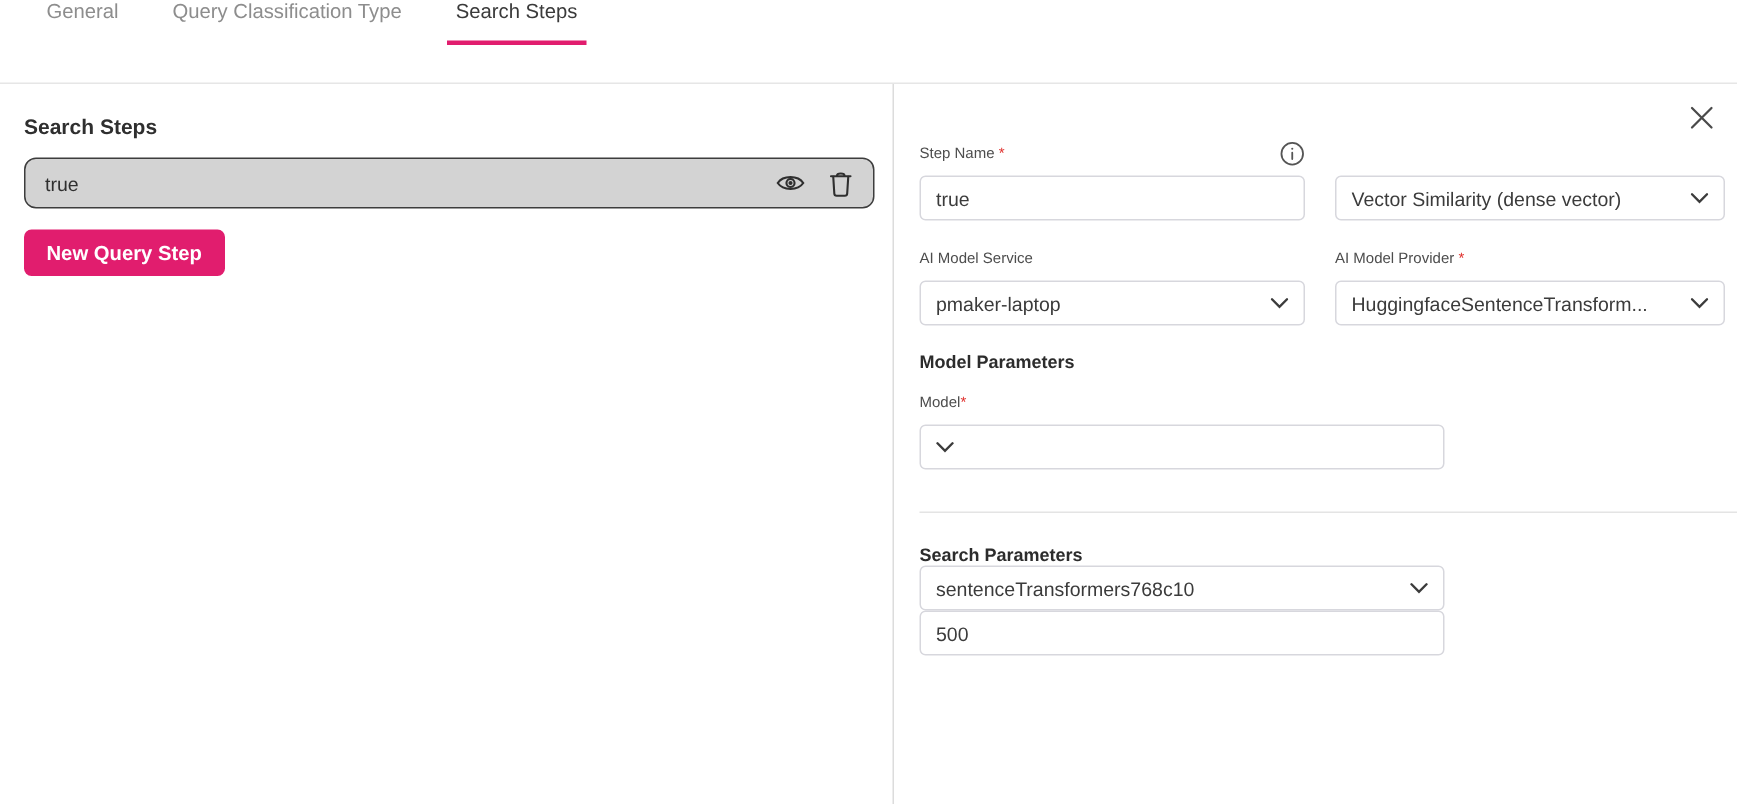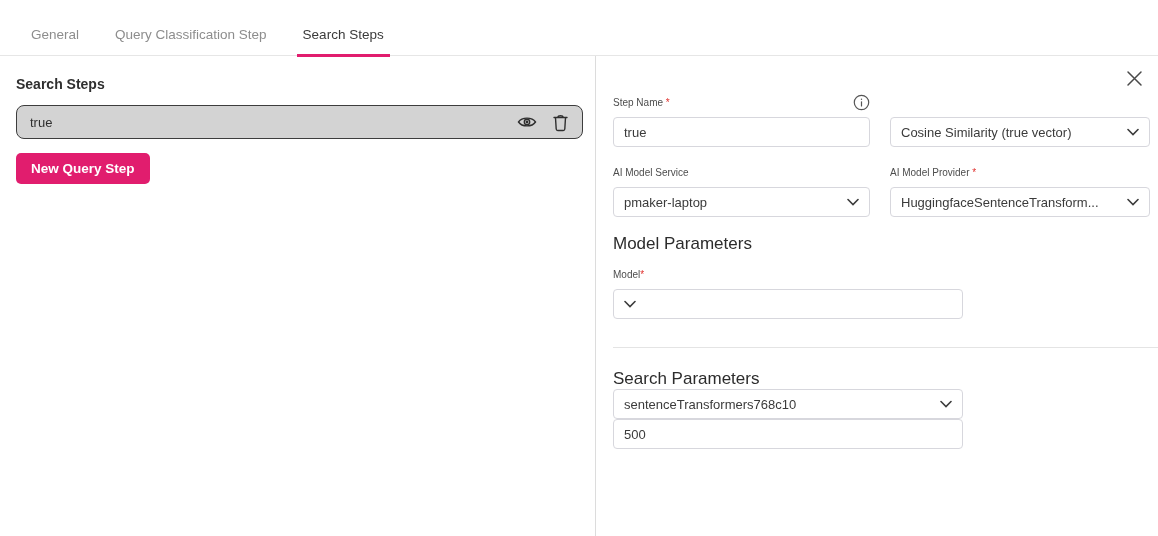--- a/index.html
+++ b/index.html
@@ -21,7 +21,7 @@
   }
   
   .tabbar{
-    display:flex;align-items:flex-end;gap:24px;height:56px;
+    display:flex;align-items:flex-start;gap:24px;height:56px;
     padding:0 0 0 25px;border-bottom:1px solid #e6e6e6;
   }
   .tab{

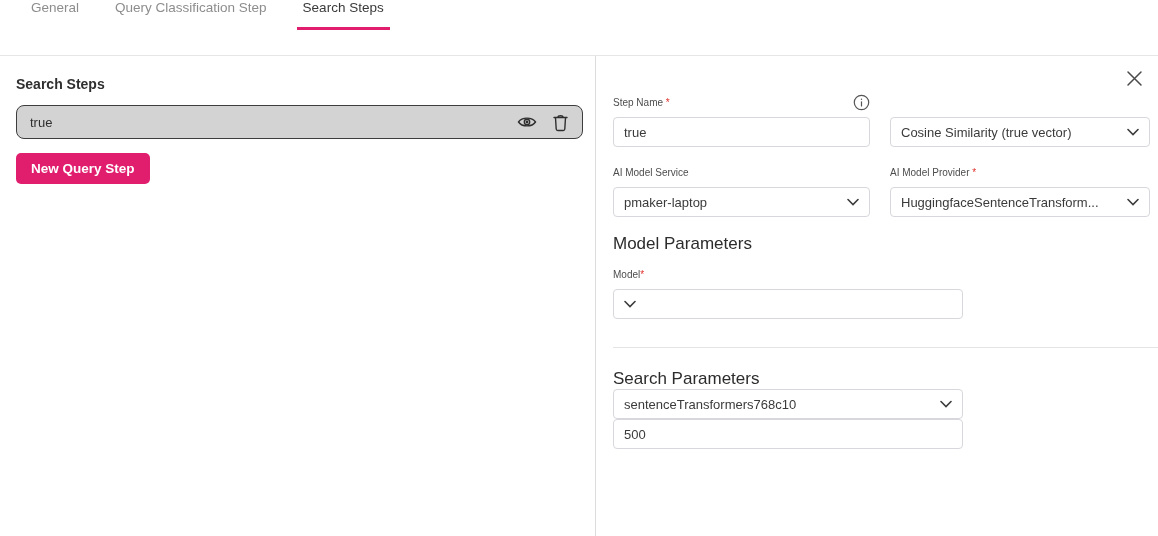--- a/index.html
+++ b/index.html
@@ -91,7 +91,7 @@
 
 <nav class="tabbar">
   <div class="tab">General</div>
-  <div class="tab">Query Classification Step</div>
+  <div class="tab">Query Classification Type</div>
   <div class="tab active">Search Steps</div>
 </nav>
 

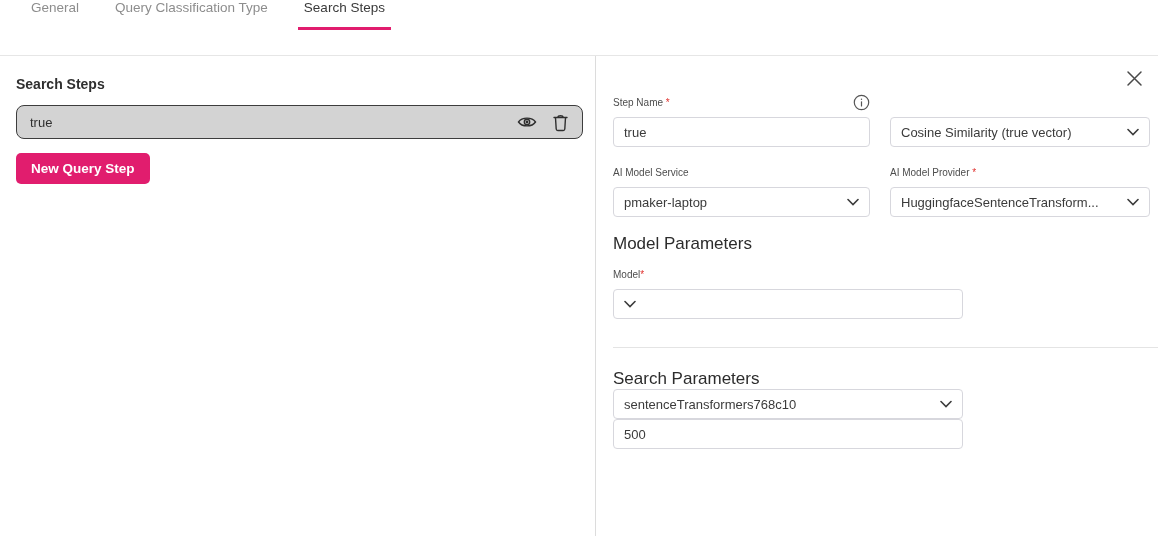--- a/index.html
+++ b/index.html
@@ -150,7 +150,7 @@
       </div>
       <div class="col2">
         <div class="field select">
-          <span class="val">Cosine Similarity (true vector)</span>
+          <span class="val">Vector Similarity (dense vector)</span>
           <span>
             <svg width="12" height="8" viewBox="0 0 12 8" fill="none" stroke="#3c3c3c" stroke-width="1.6" stroke-linecap="round">
               <polyline points="1,1.5 6,6.5 11,1.5"></polyline>

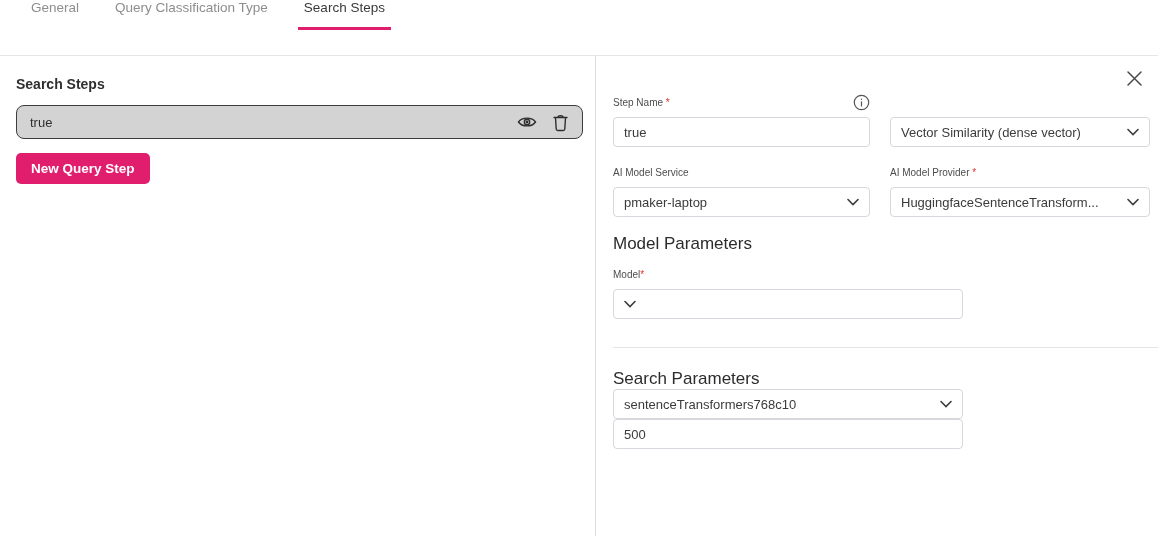--- a/index.html
+++ b/index.html
@@ -80,7 +80,7 @@
   .select{justify-content:space-between;cursor:pointer;gap:8px;}
   .select .val{overflow:hidden;text-overflow:ellipsis;white-space:nowrap;}
   .wide{width:350px;}
-  .section-heading{font-size:17px;font-weight:400;color:#2c2c2c;}
+  .section-heading{font-size:12px;font-weight:700;color:#2c2c2c;}
   .hdivider{border:none;border-top:1px solid var(--divider);margin:28px -8px 0 0;}
   .mt17{margin-top:17px;}
   .mt12{margin-top:12px;}

